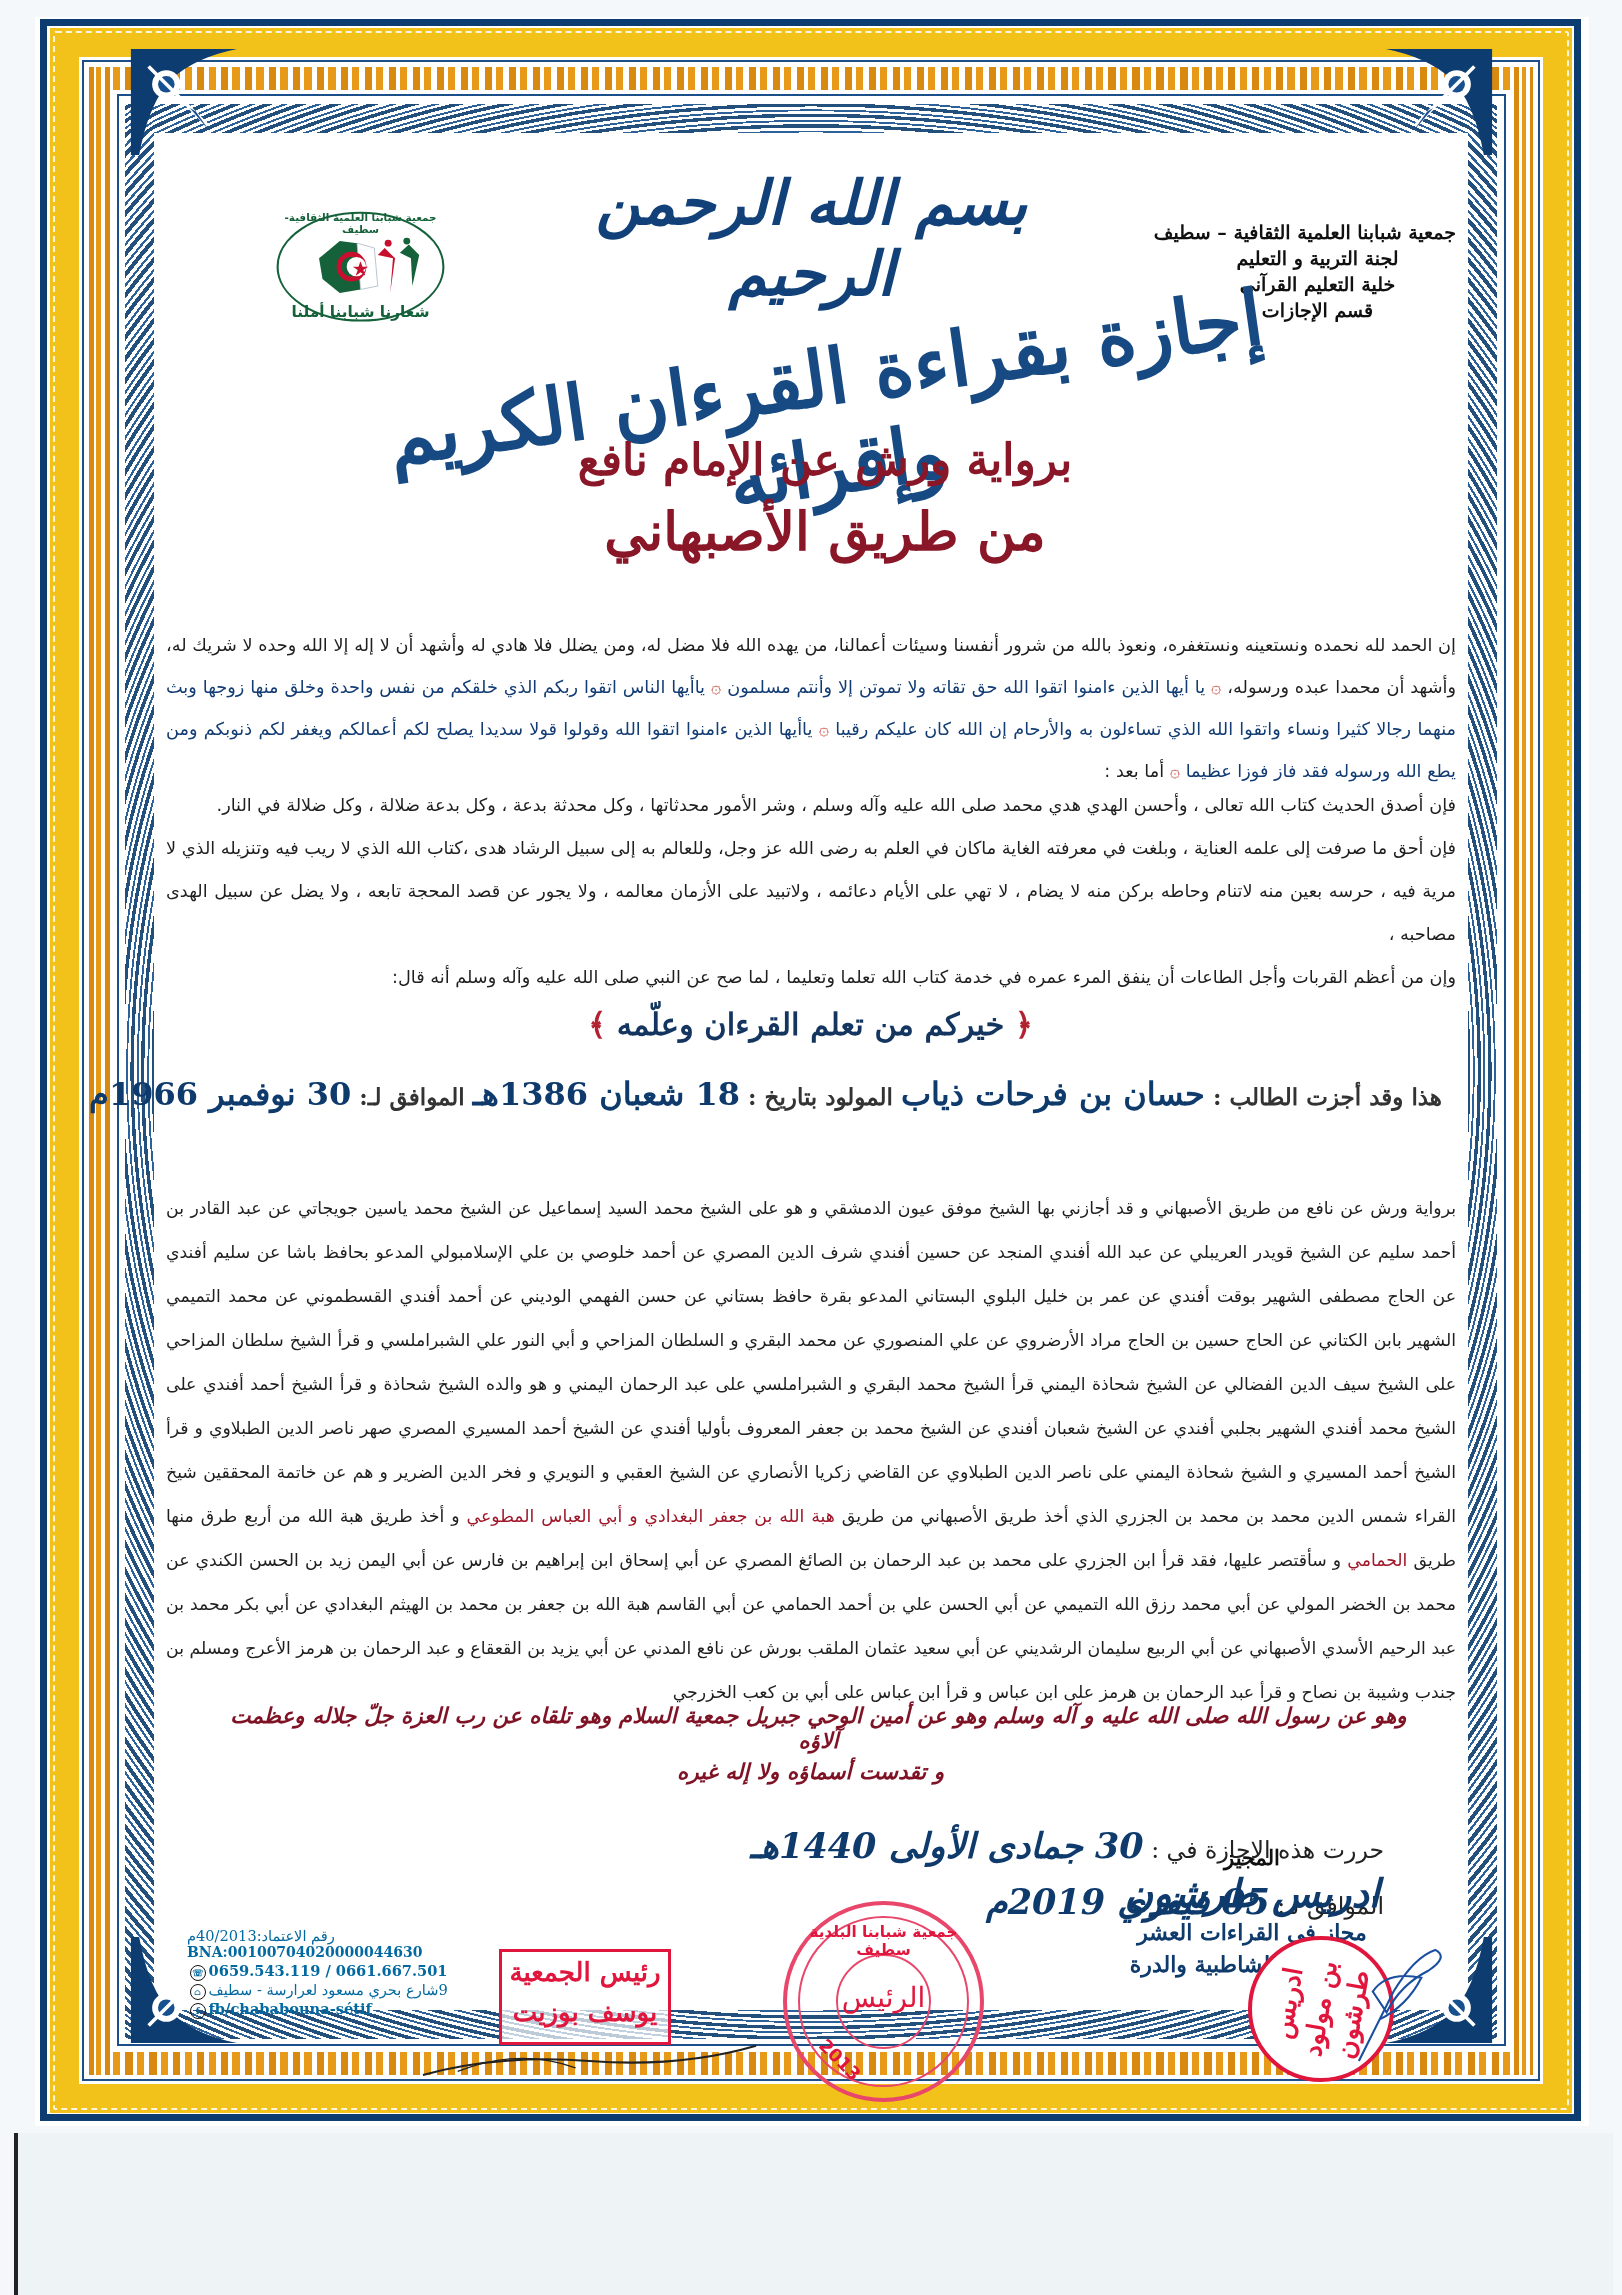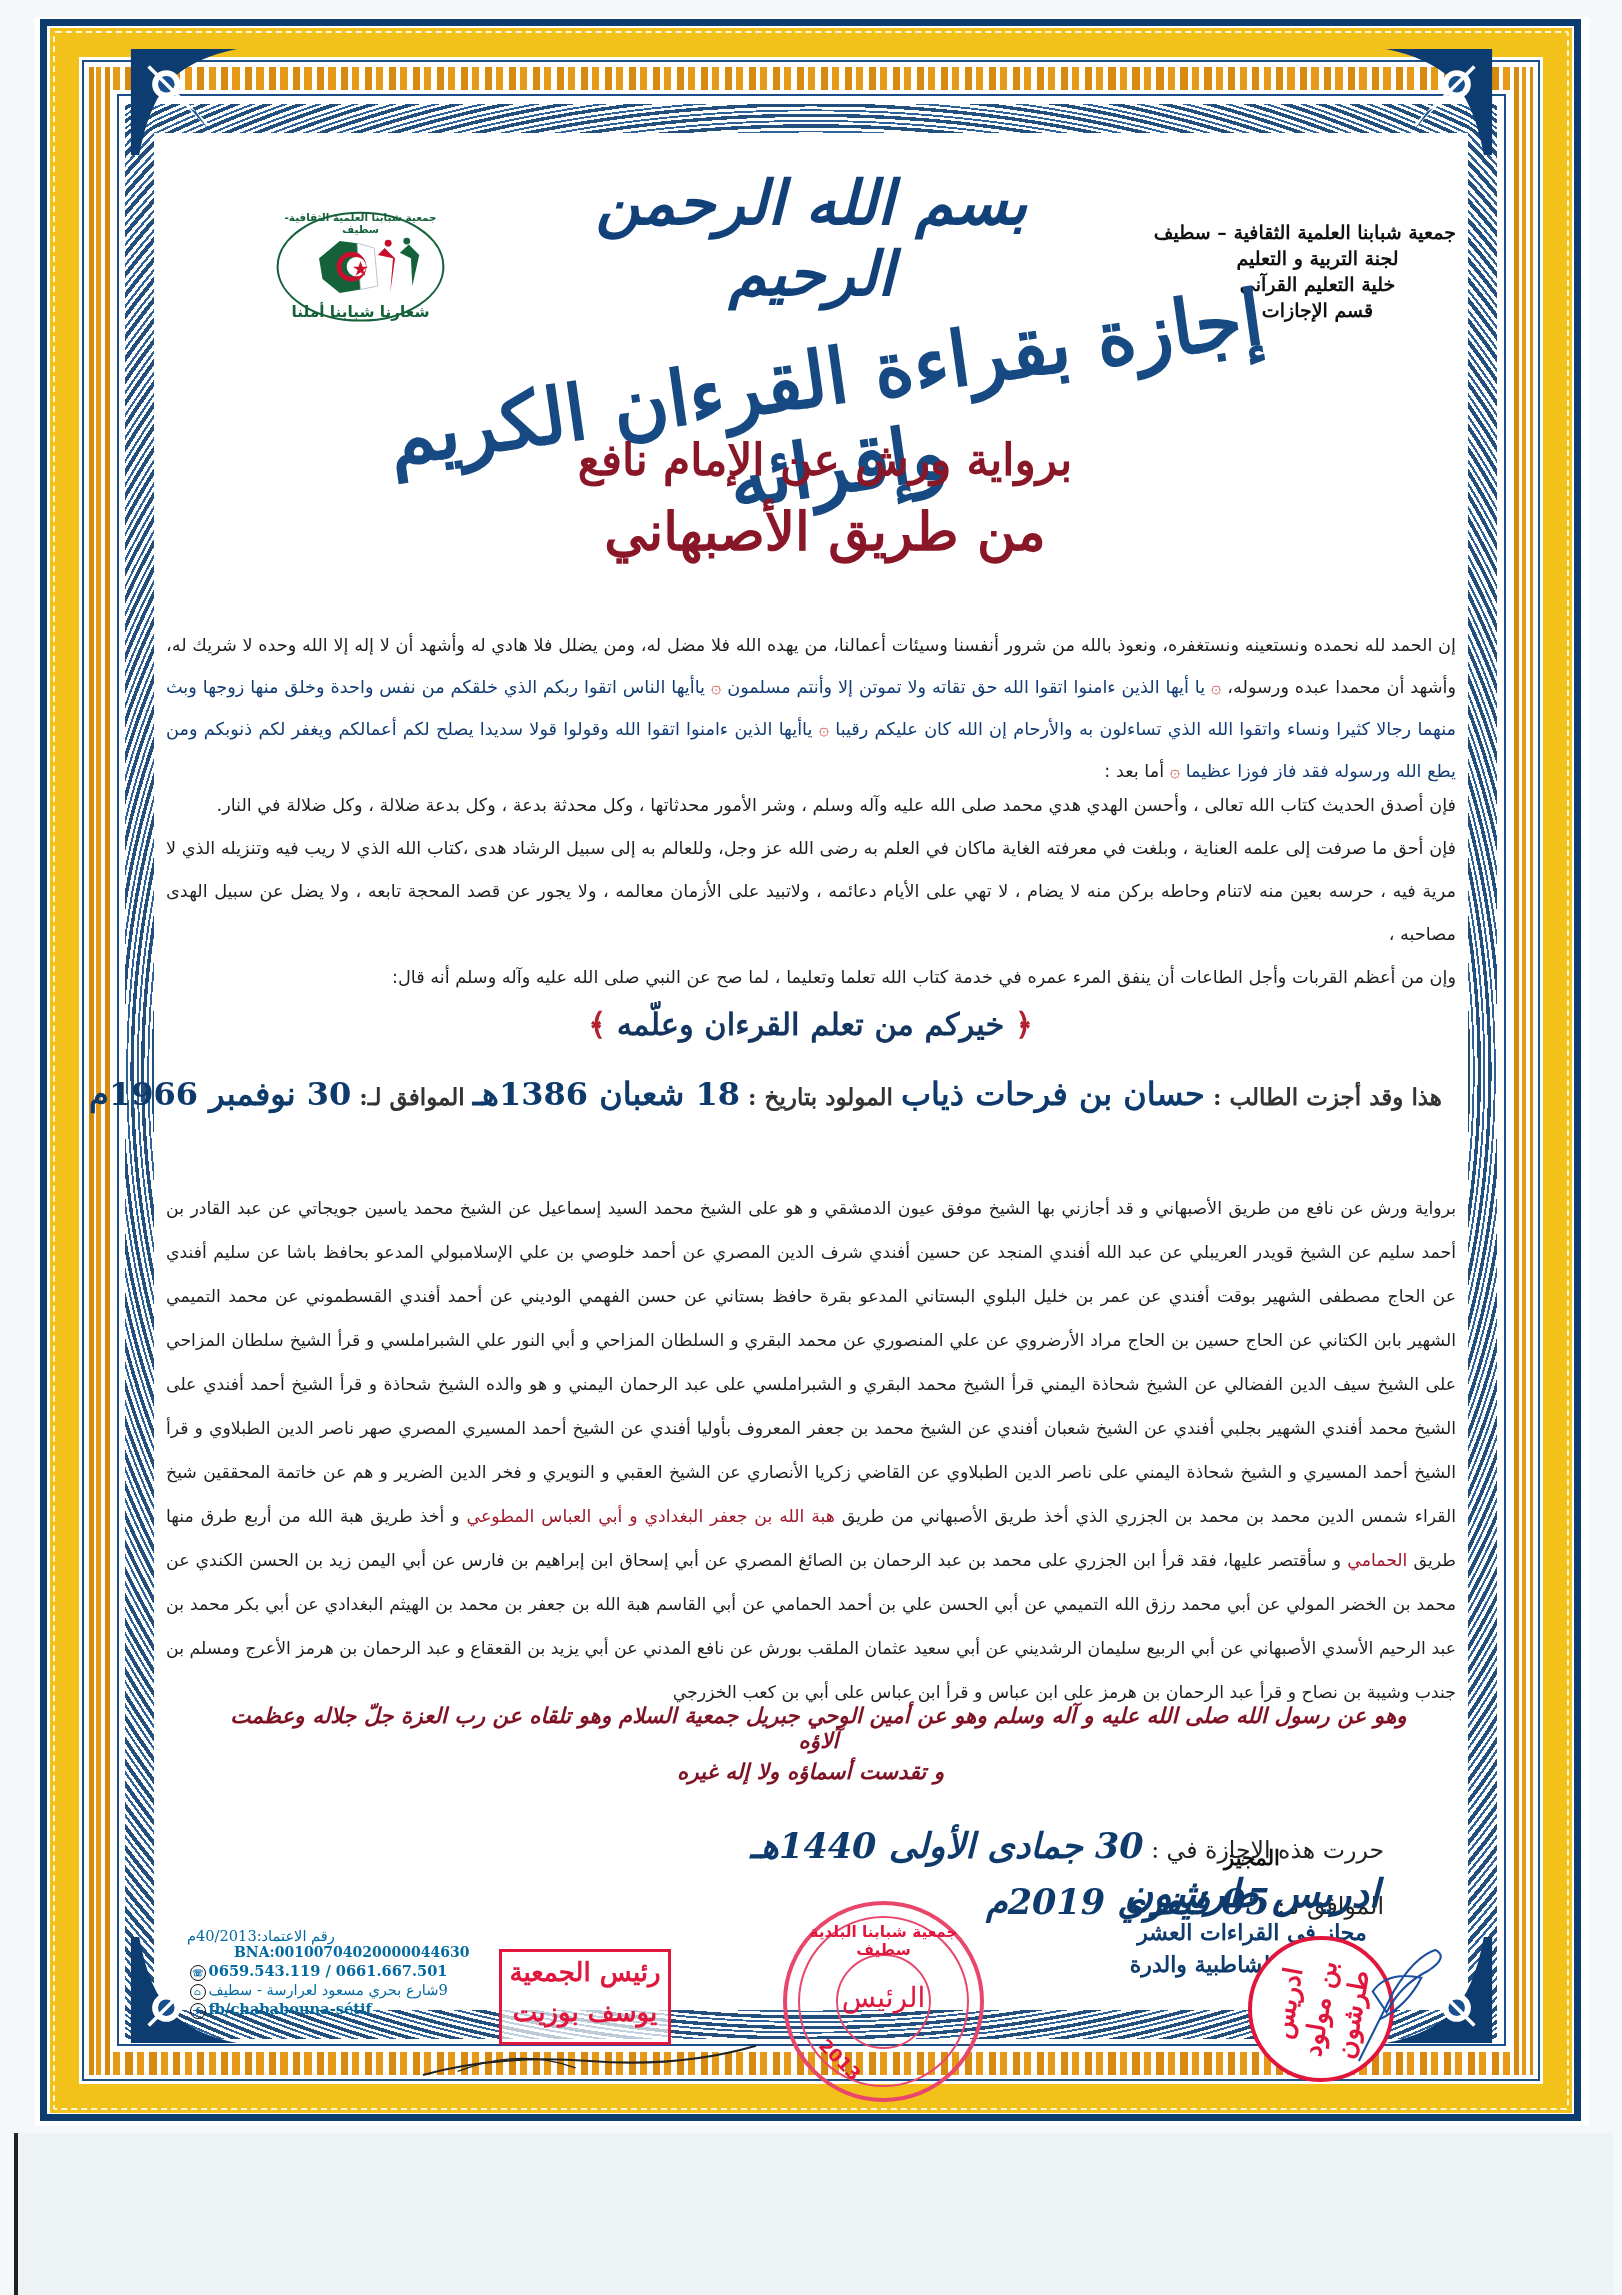--- a/index.html
+++ b/index.html
@@ -84,7 +84,7 @@
 
   .contact { left: 21px; top: 1802px; width: 291px; font-family: "DejaVu Serif", serif; font-size: 14.6px; color: #0369a1; direction: rtl; text-align: left; line-height: 17.3px; }
   .contact .ltr { direction: ltr; text-align: left; font-weight: bold; }
-  .contact .bna { font-size: 14px; font-weight: bold; direction: ltr; margin-left: 47px; }
+  .contact .bna { font-size: 14px; font-weight: bold; direction: ltr; }
   .contact .ic { display: inline-block; width: 14px; height: 14px; border: 1.4px solid #111; border-radius: 50%; font-size: 9px; line-height: 14px; text-align: center; margin: 0 2.8px; }
 
   .stamp-rect { left: 333px; top: 1824px; width: 166px; height: 90px; border: 3.5px solid #e0163d; text-align: center; color: #e0163d; font-family: "DejaVu Serif", serif; font-weight: bold; font-size: 26px; line-height: 40px; background: rgba(255,255,255,0.7); }

